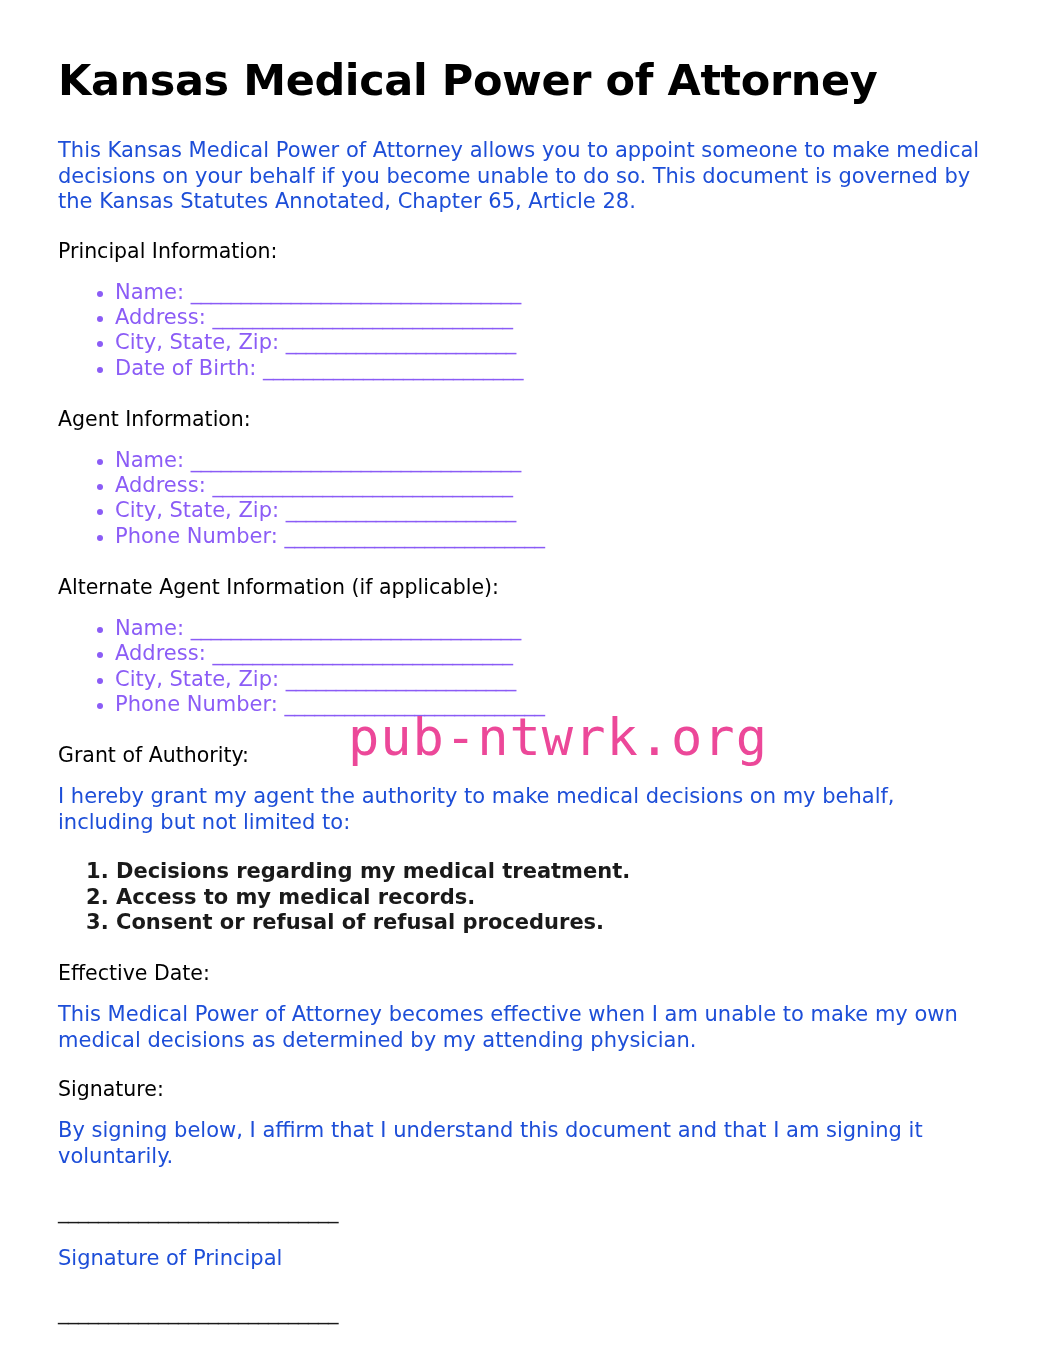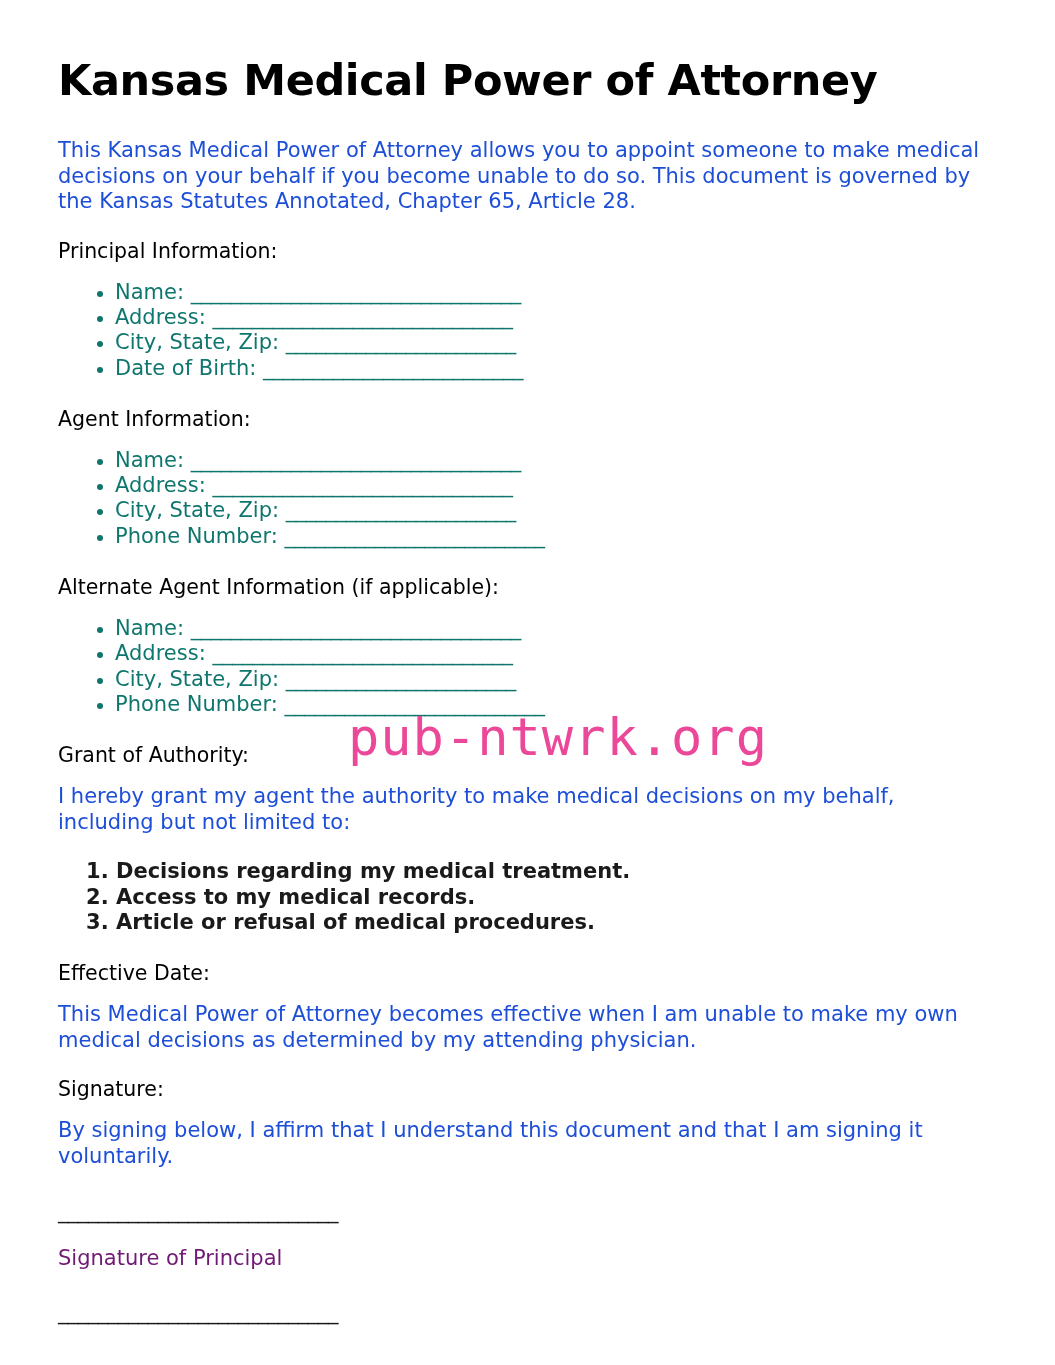--- a/index.html
+++ b/index.html
@@ -60,7 +60,7 @@
   .field-list li {
     font-size: 21px;
     line-height: 25.3px;
-    color: #0f766e;
+    color: #8b5cf6;
     white-space: nowrap;
   }
 

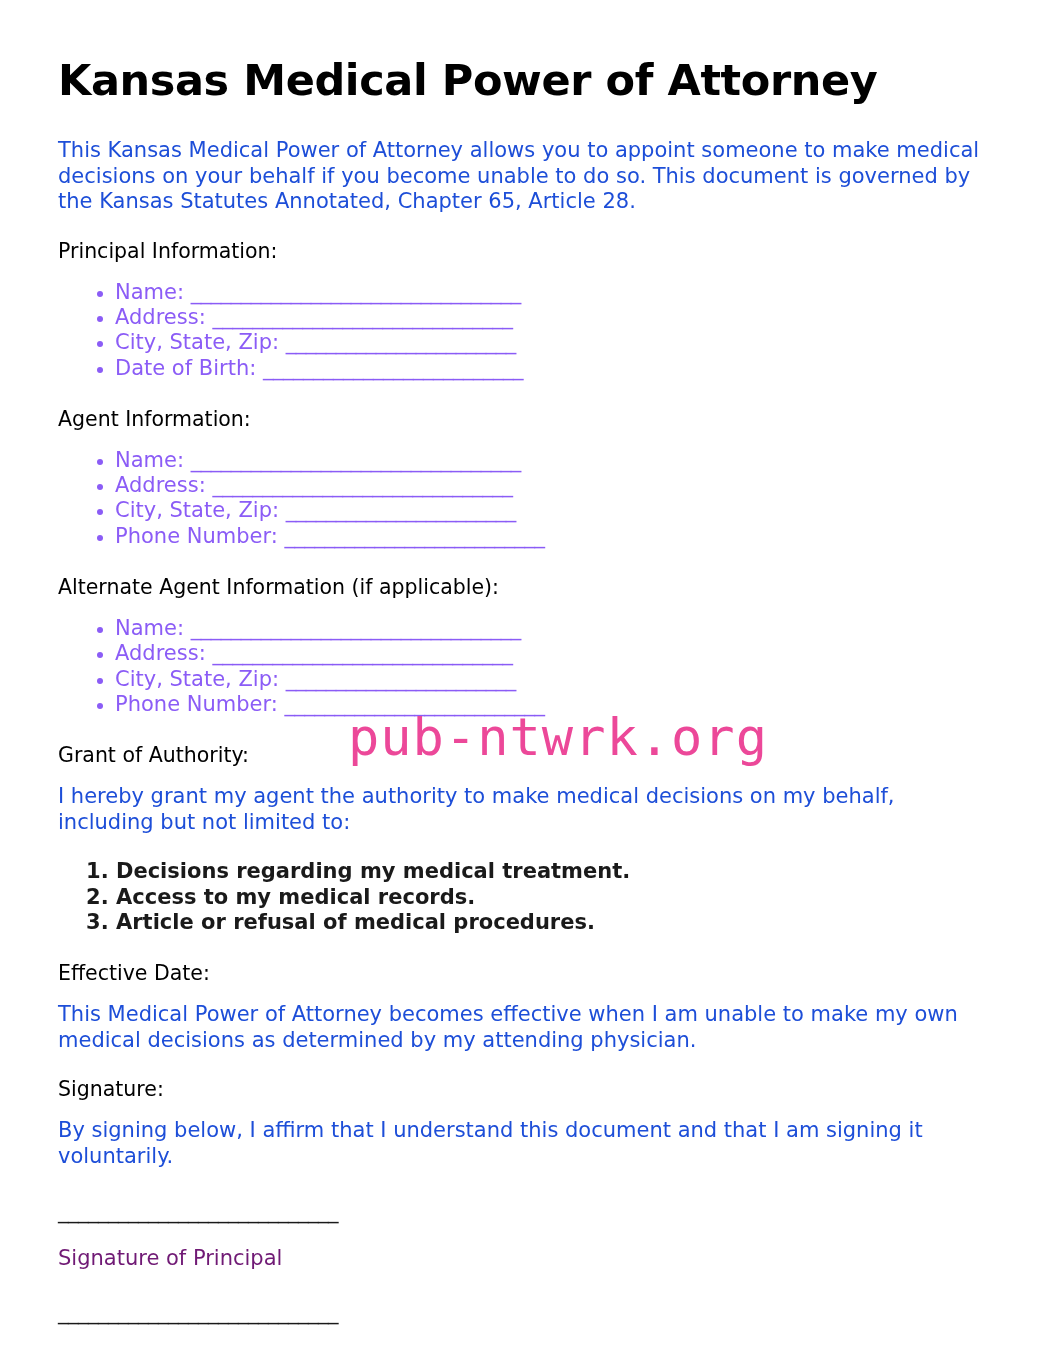--- a/index.html
+++ b/index.html
@@ -157,7 +157,7 @@
   <ol class="num-list">
     <li>Decisions regarding my medical treatment.</li>
     <li>Access to my medical records.</li>
-    <li>Article or refusal of medical procedures.</li>
+    <li>Consent or refusal of refusal procedures.</li>
   </ol>
 
   <h2 class="section-heading">Effective Date:</h2>

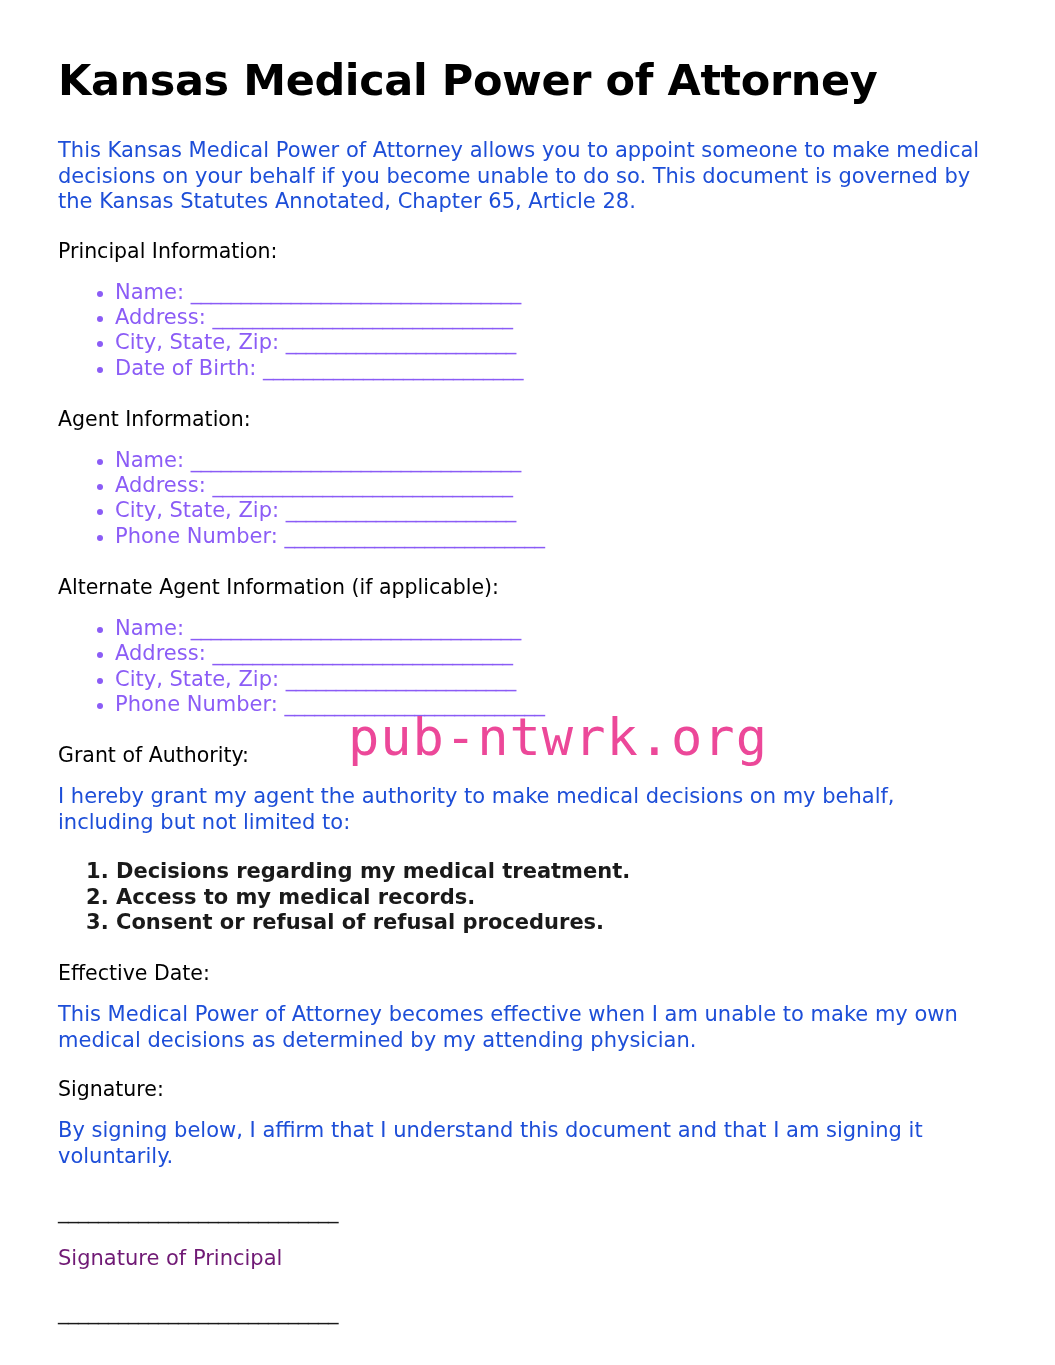--- a/index.html
+++ b/index.html
@@ -98,7 +98,7 @@
     font-size: 21px;
     line-height: 25.3px;
     margin: 0 0 28px 0;
-    color: #701a75;
+    color: #1d4ed8;
   }
 
   .spacer-sm { height: 6px; }

